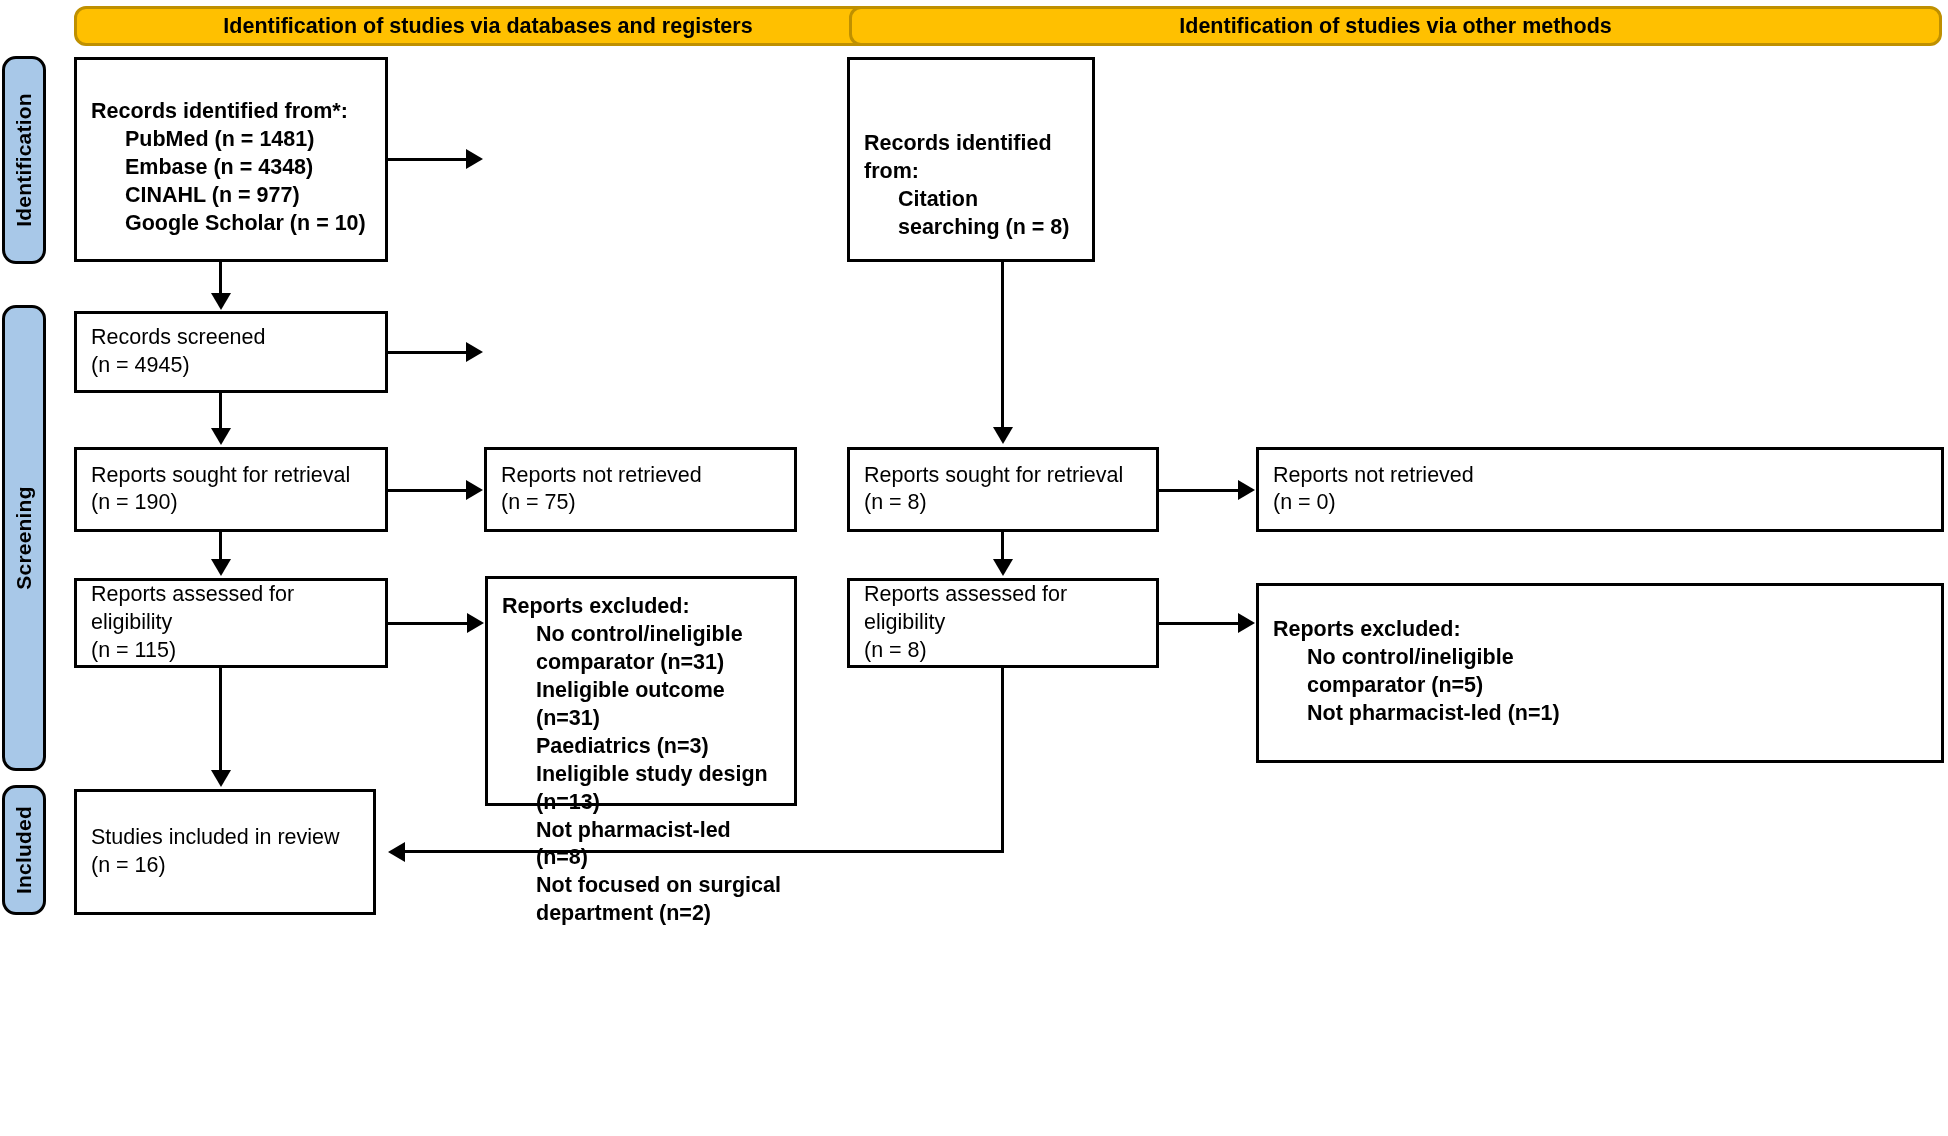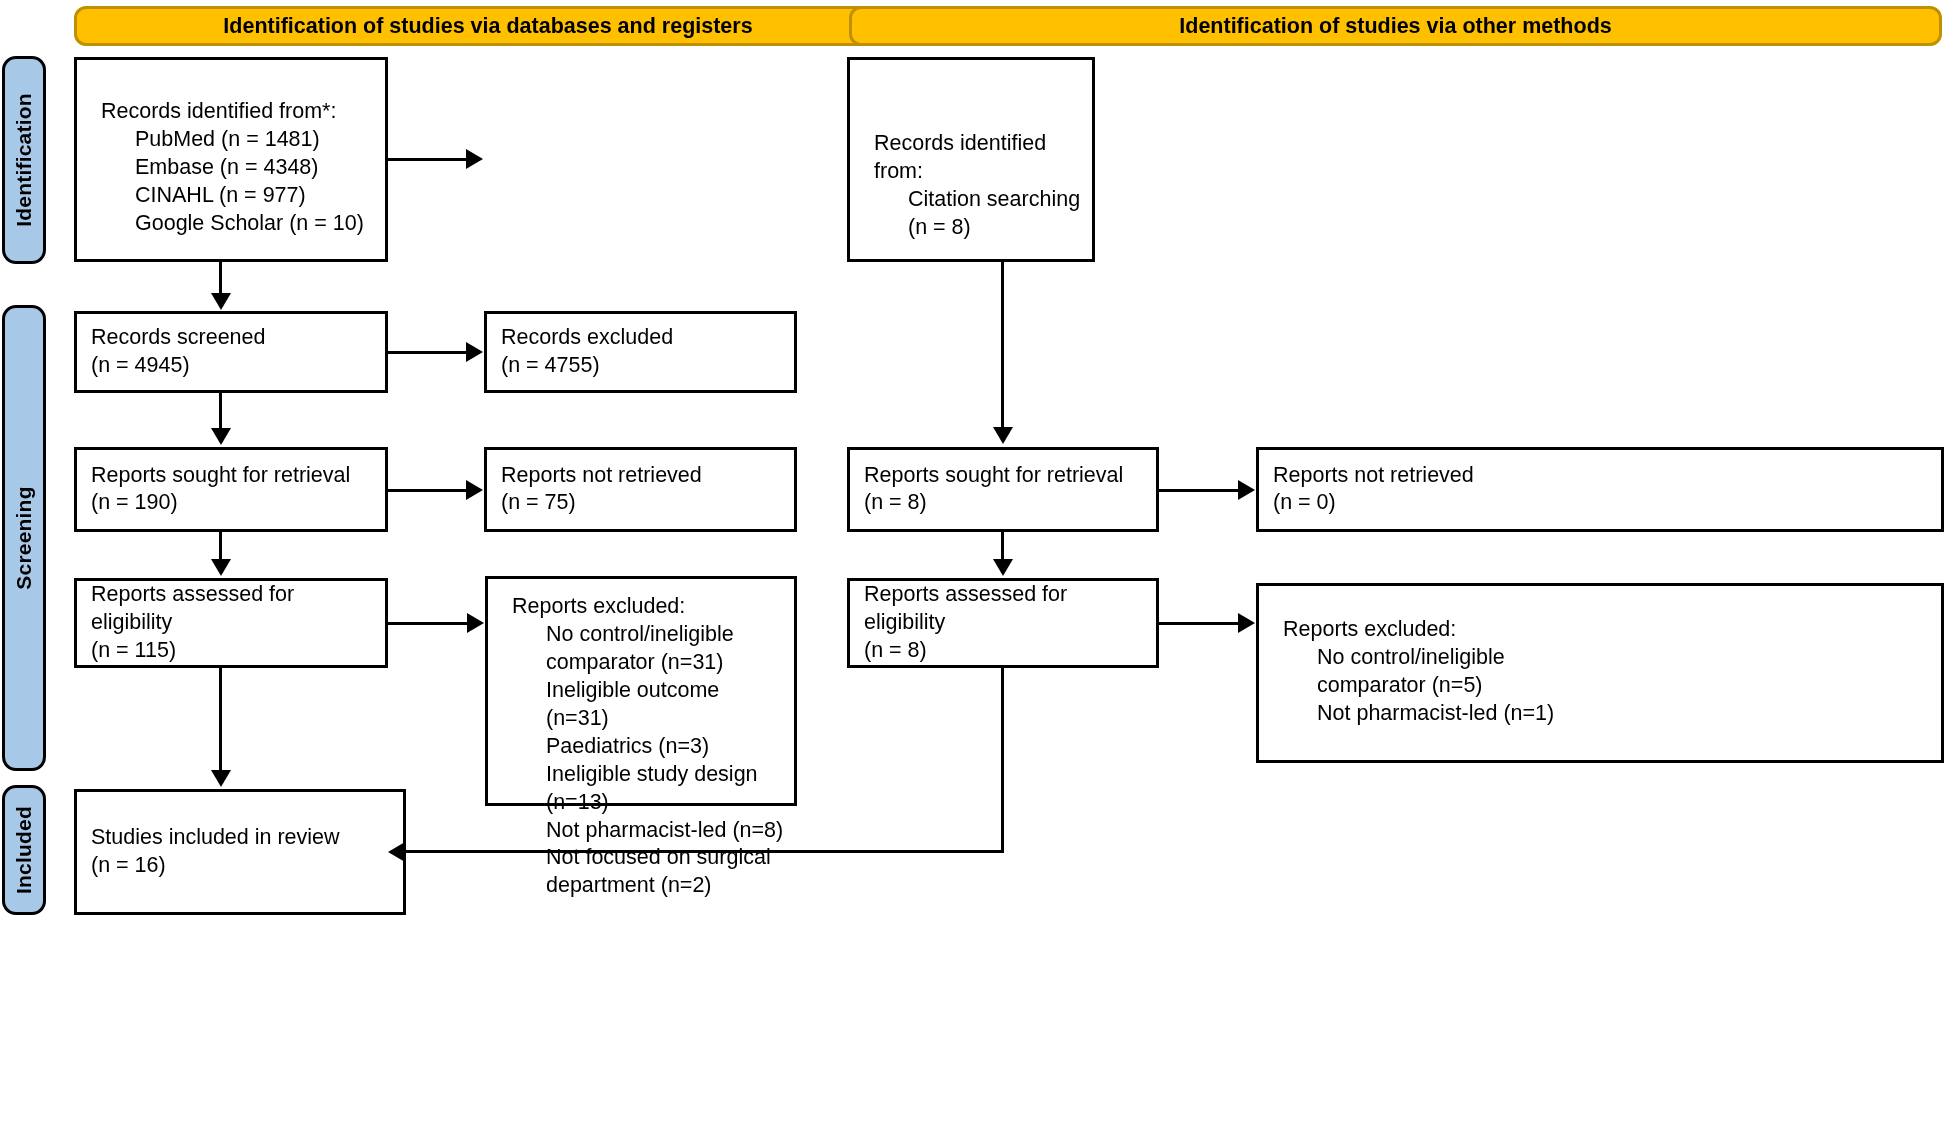--- a/index.html
+++ b/index.html
@@ -74,8 +74,9 @@
   }
   .box-inner {
     position: absolute;
-    left: 24px;
+    left: 14px;
     right: 10px;
+    font-weight: bold;
   }
   .vcenter {
     position: absolute;

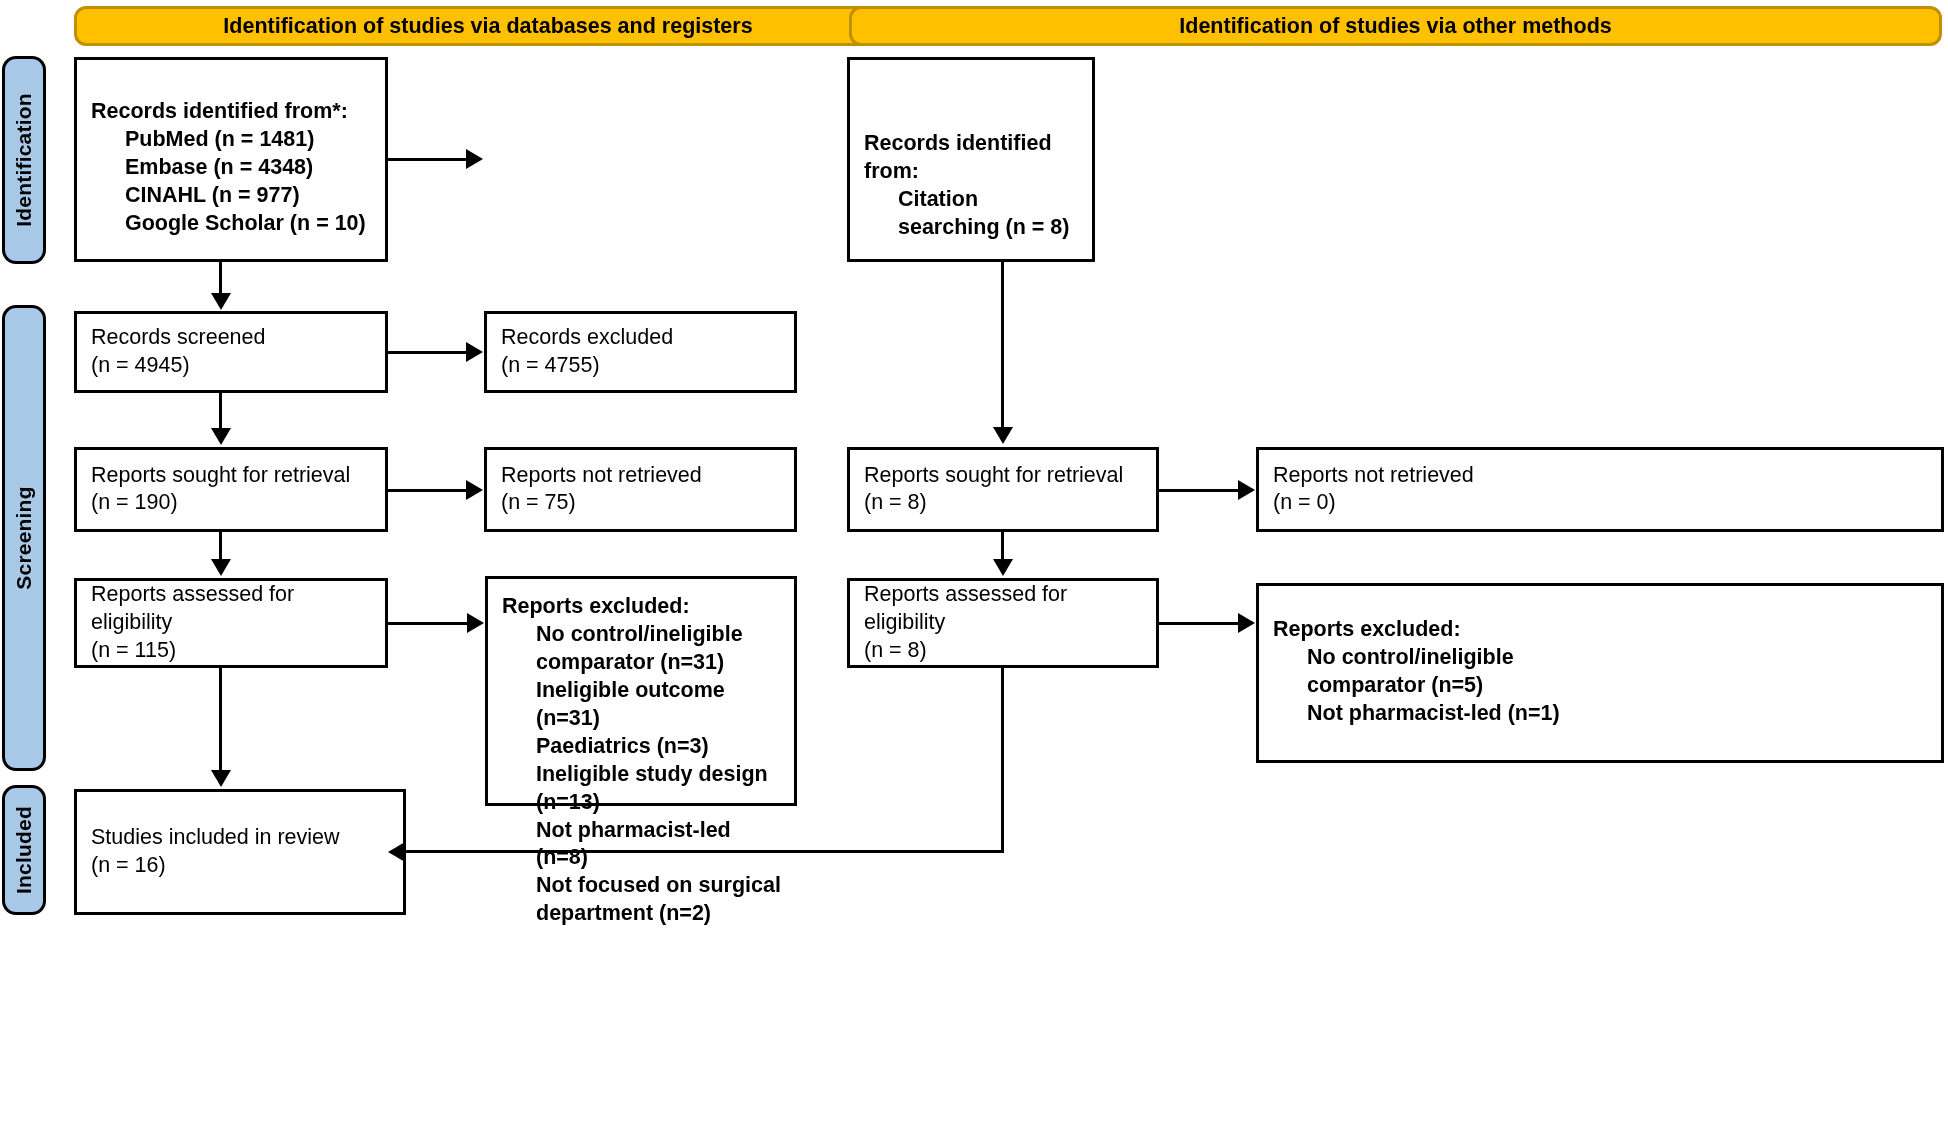--- a/index.html
+++ b/index.html
@@ -161,12 +161,6 @@
     </div>
   </div>
 
-  <div class="box" style="left:484px; top:311px; width:313px; height:82px;">
-    <div class="vcenter">
-      <div class="txt">Records excluded</div>
-      <div class="txt">(n = 4755)</div>
-    </div>
-  </div>
 
   <div class="box" style="left:74px; top:447px; width:314px; height:85px;">
     <div class="vcenter">

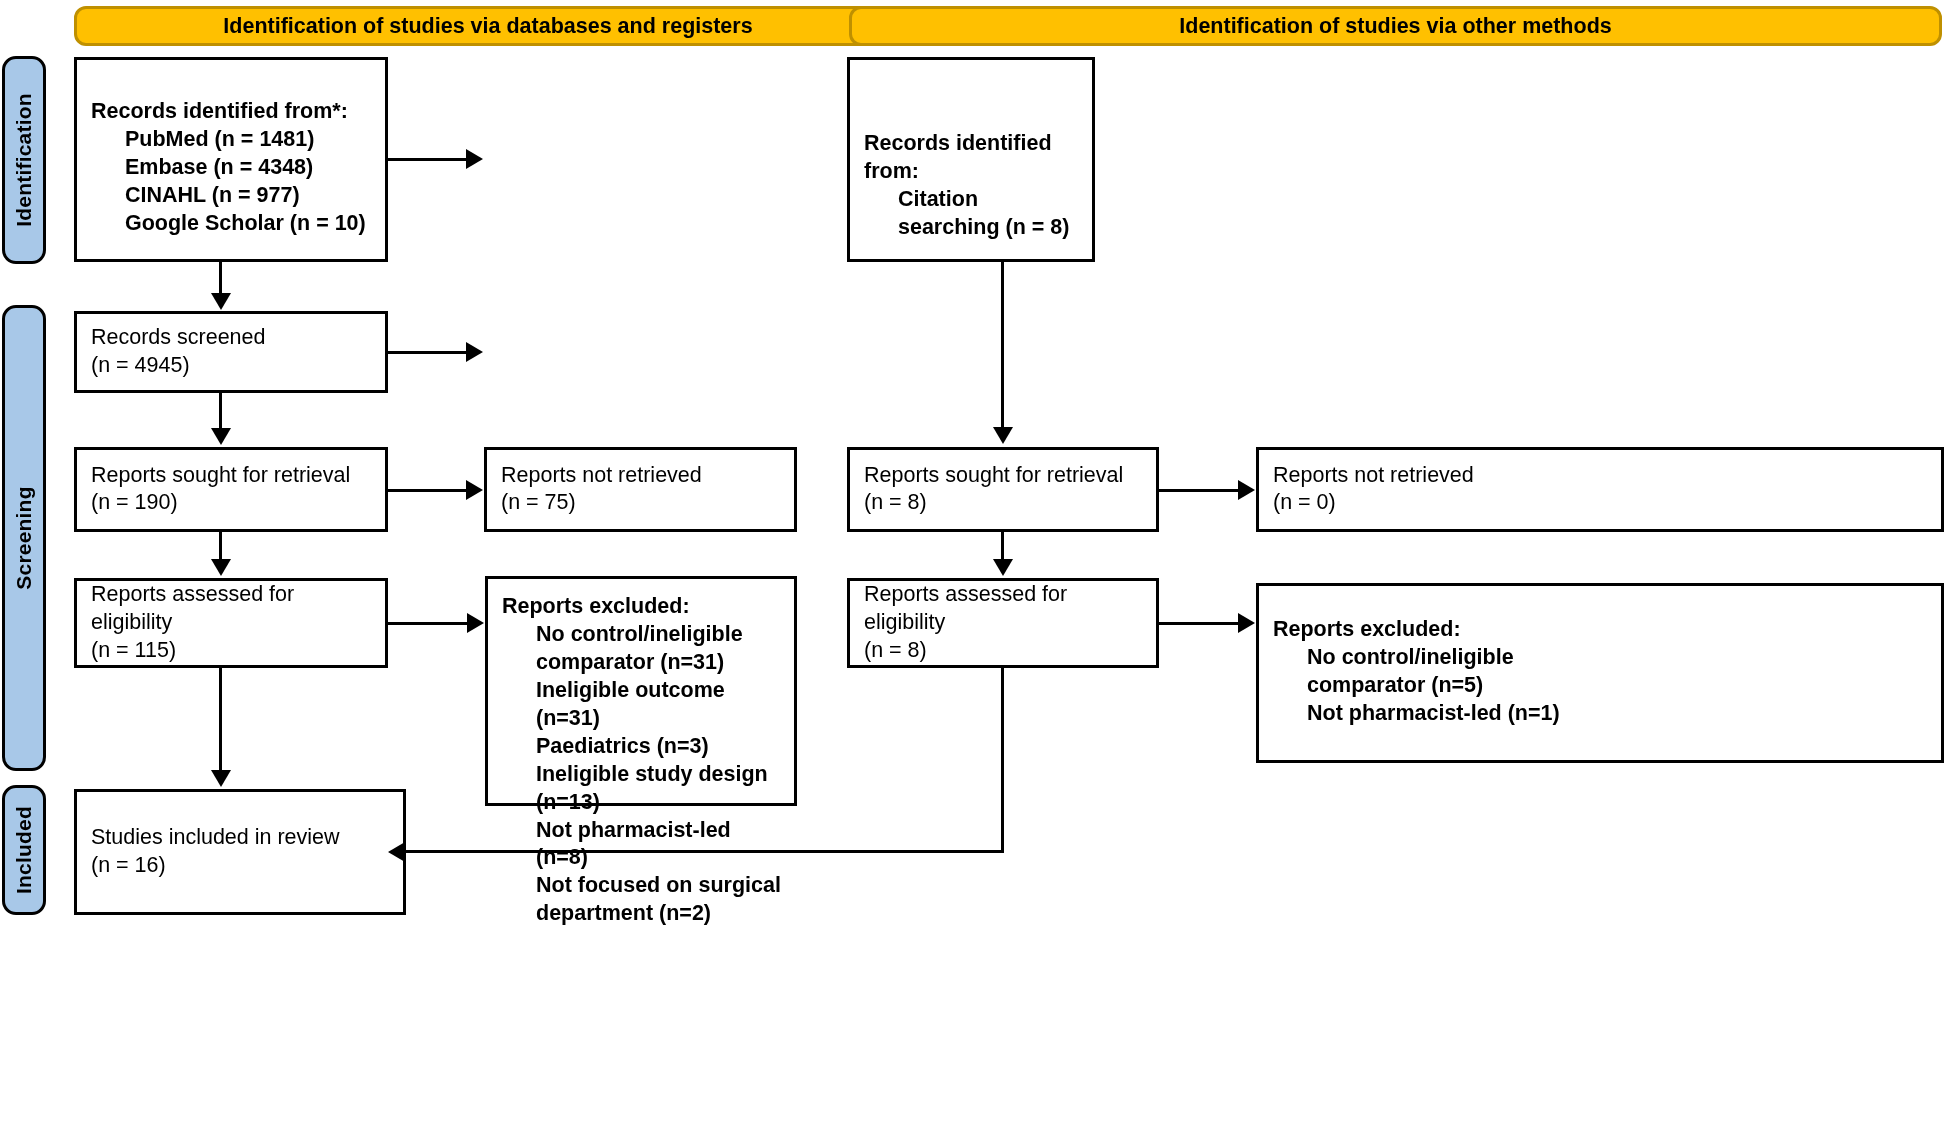--- a/index.html
+++ b/index.html
@@ -197,7 +197,7 @@
     </div>
   </div>
 
-  <div class="box" style="left:74px; top:789px; width:332px; height:126px;padding-left:13px;">
+  <div class="box" style="left:74px; top:789px; width:302px; height:126px;padding-left:13px;">
     <div class="vcenter">
       <div class="txt">Studies included in review</div>
       <div class="txt">(n = 16)</div>

